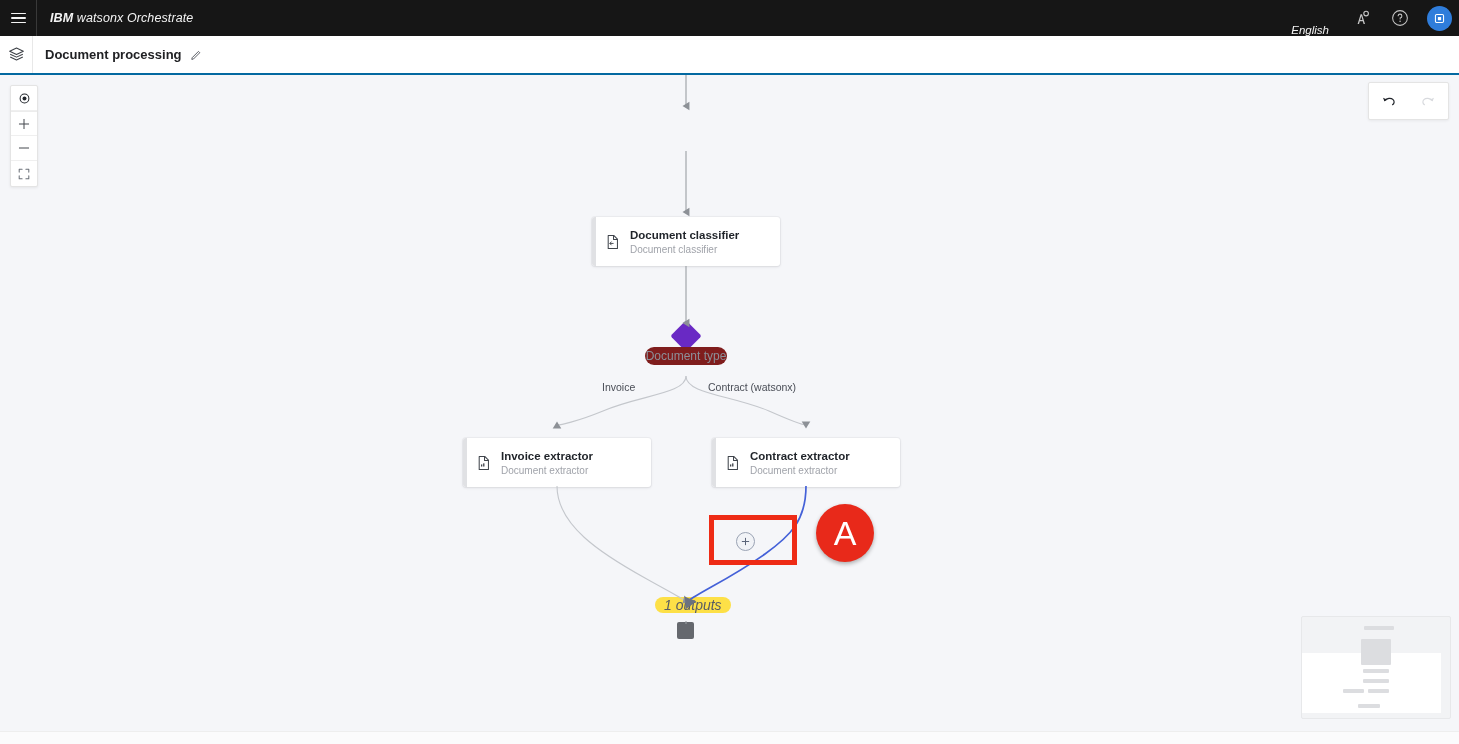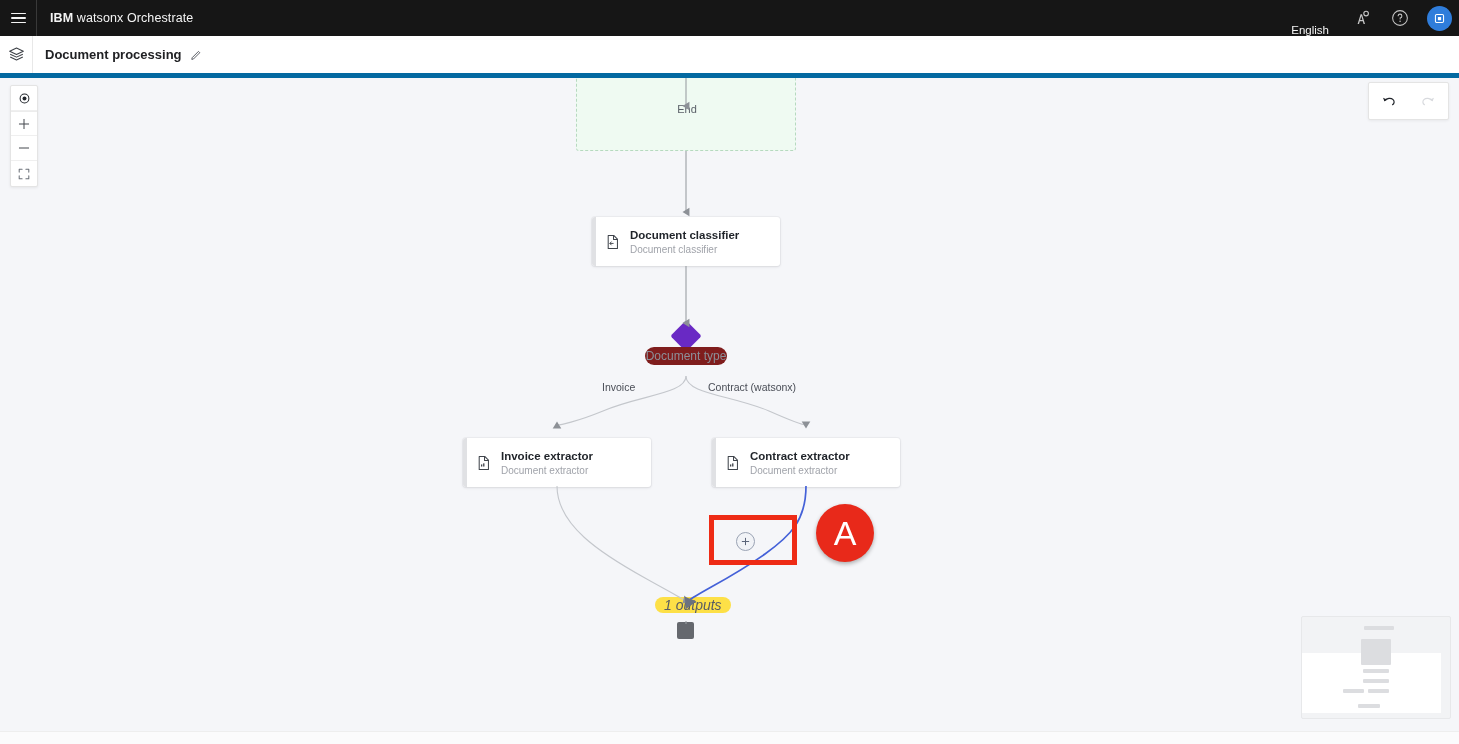--- a/index.html
+++ b/index.html
@@ -30,6 +30,7 @@
     display: flex;
     align-items: center;
     z-index: 40;
+    font-style: italic;
   }
   .hamburger {
     width: 36px; height: 36px;

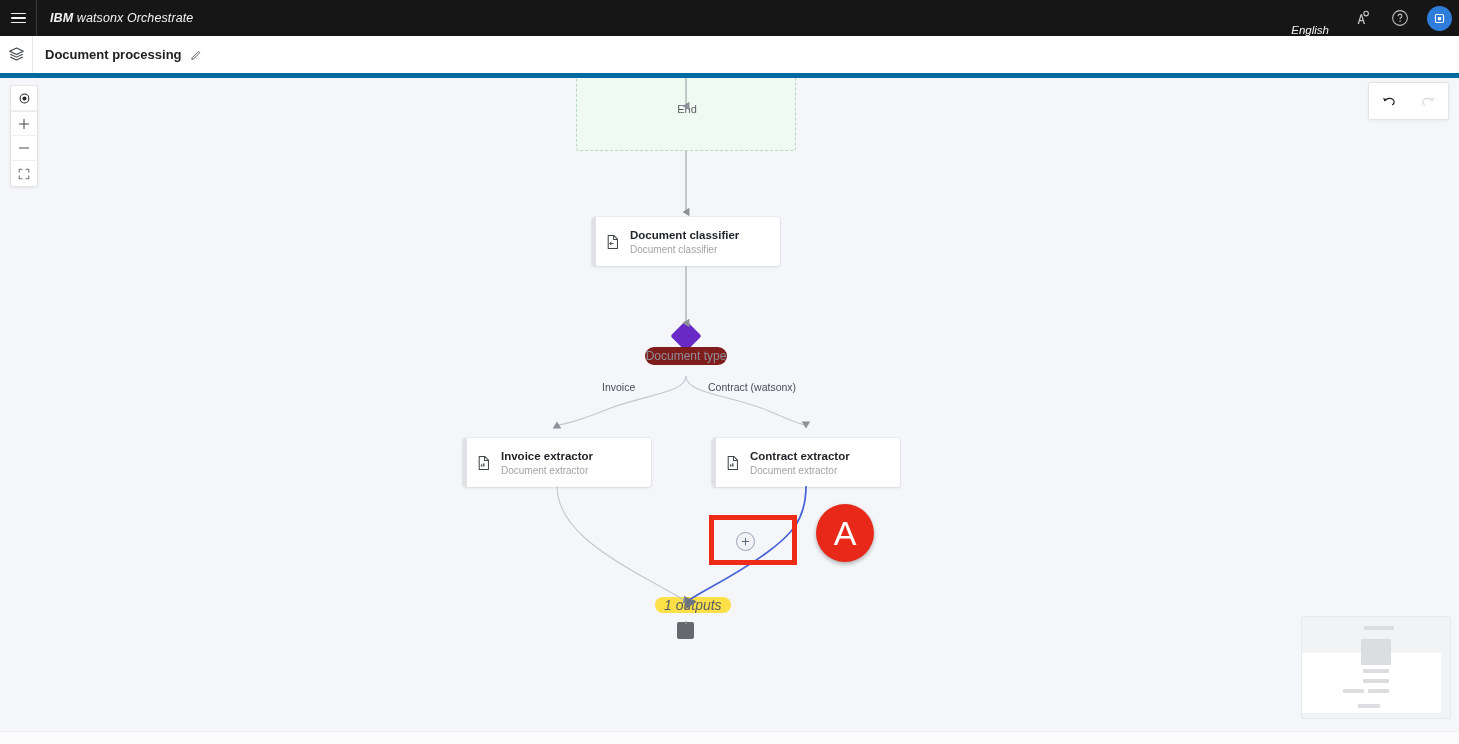--- a/index.html
+++ b/index.html
@@ -95,7 +95,7 @@
     left: 0; top: 36px;
     width: 1459px; height: 37px;
     background: #ffffff;
-    border-bottom: 5px solid #0369a1;
+    border-bottom: 2px solid #0369a1;
     display: flex;
     align-items: center;
     z-index: 35;

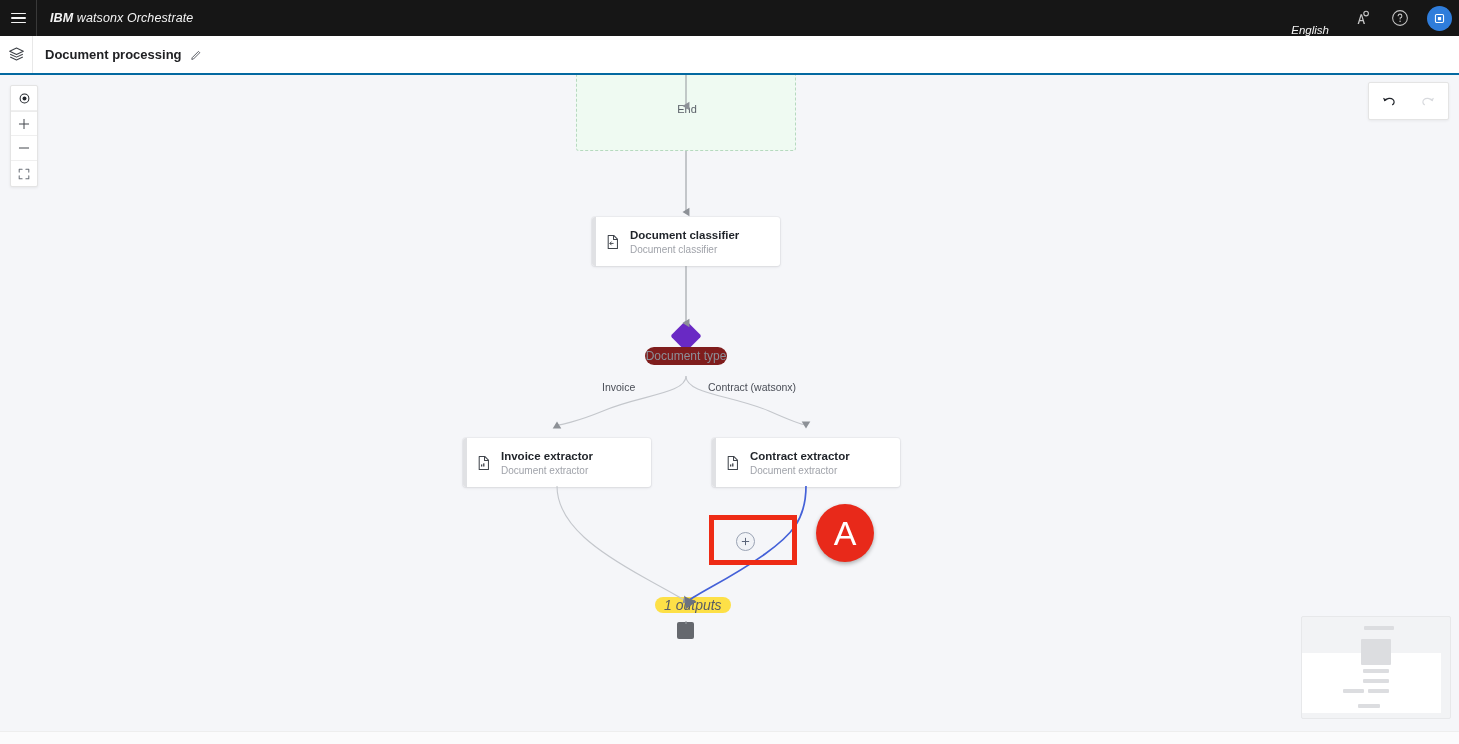--- a/index.html
+++ b/index.html
@@ -466,9 +466,6 @@
       <line x1="686" y1="548" x2="686" y2="551" stroke="#9a9ea4" stroke-width="1.1"></line>
     </svg>
 
-    <div class="end-group">
-      <div class="end-label">End</div>
-    </div>
 
     <div class="node-card" style="left:592px; top:144px; width:188px; height:49px;">
       <div class="node-accent"></div>

